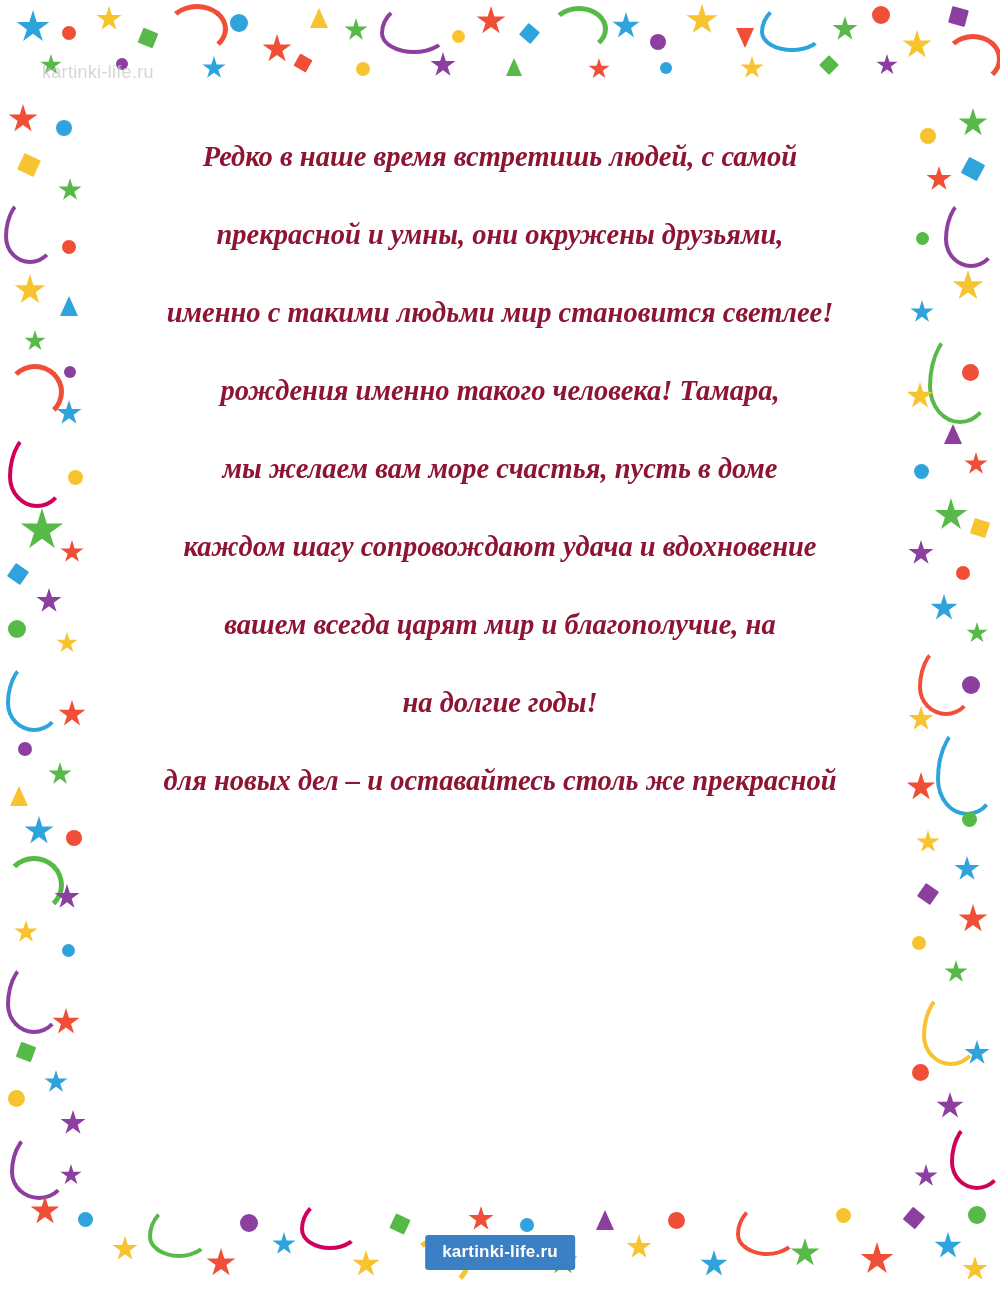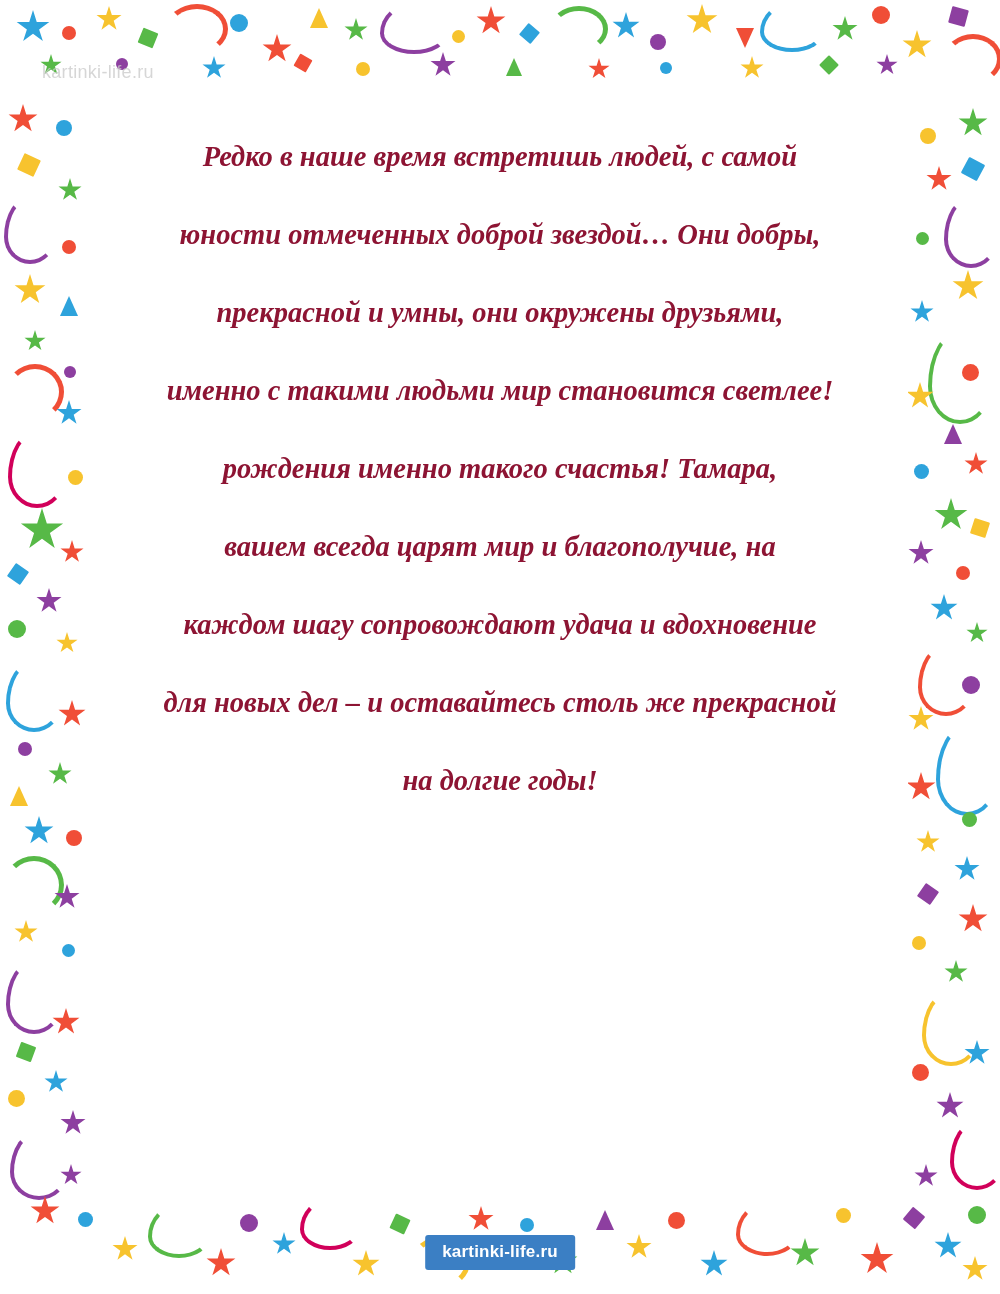--- a/index.html
+++ b/index.html
@@ -291,7 +291,6 @@
   <div class="content">
     <div class="message">
       <p>Редко в наше время встретишь людей, с самой</p>
-      <p>юности отмеченных доброй звездой… Они добры,</p>
       <p>прекрасной и умны, они окружены друзьями,</p>
       <p>именно с такими людьми мир становится светлее!</p>
       <p>рождения именно такого счастья! Тамара,</p>

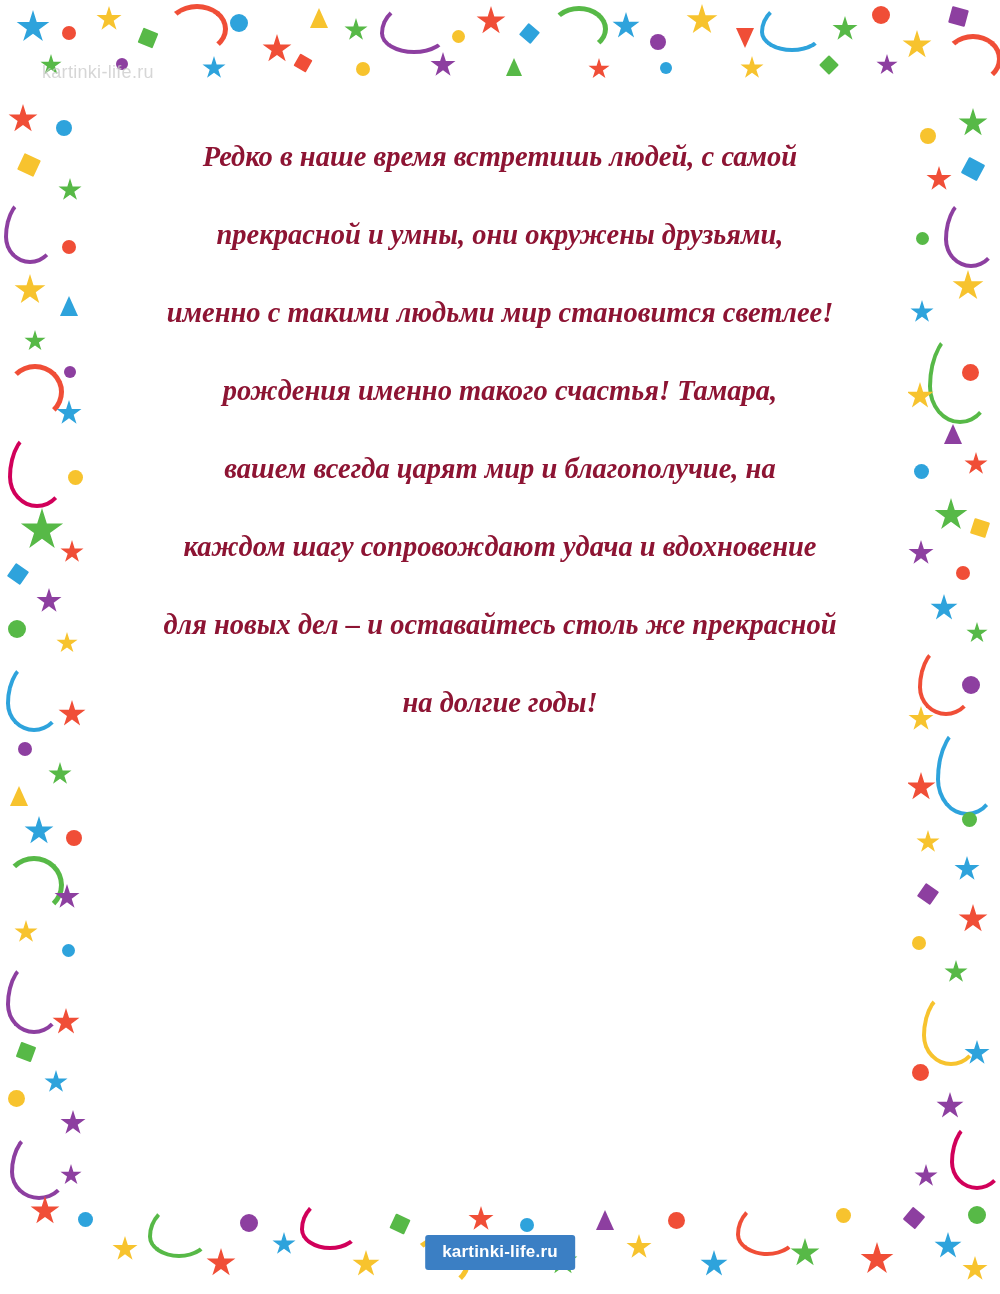--- a/index.html
+++ b/index.html
@@ -293,7 +293,7 @@
       <p>Редко в наше время встретишь людей, с самой</p>
       <p>прекрасной и умны, они окружены друзьями,</p>
       <p>именно с такими людьми мир становится светлее!</p>
-      <p>рождения именно такого счастья! Тамара,</p>
+      <p>рождения именно такого человека! Тамара,</p>
       <p>вашем всегда царят мир и благополучие, на</p>
       <p>каждом шагу сопровождают удача и вдохновение</p>
       <p>для новых дел – и оставайтесь столь же прекрасной</p>

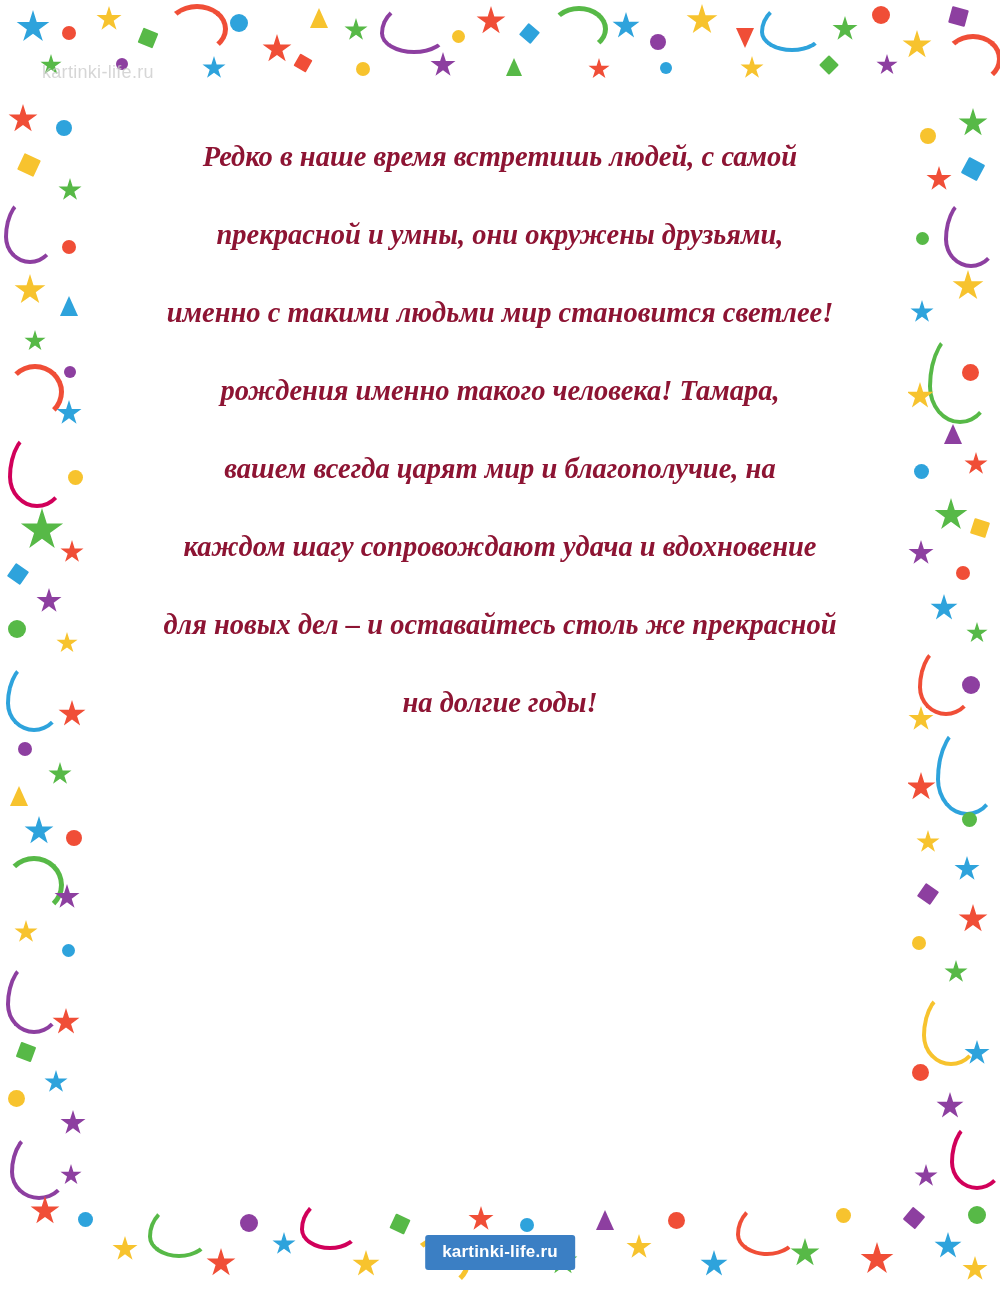--- a/index.html
+++ b/index.html
@@ -294,6 +294,7 @@
       <p>прекрасной и умны, они окружены друзьями,</p>
       <p>именно с такими людьми мир становится светлее!</p>
       <p>рождения именно такого человека! Тамара,</p>
+      <p>мы желаем вам море счастья, пусть в доме</p>
       <p>вашем всегда царят мир и благополучие, на</p>
       <p>каждом шагу сопровождают удача и вдохновение</p>
       <p>для новых дел – и оставайтесь столь же прекрасной</p>

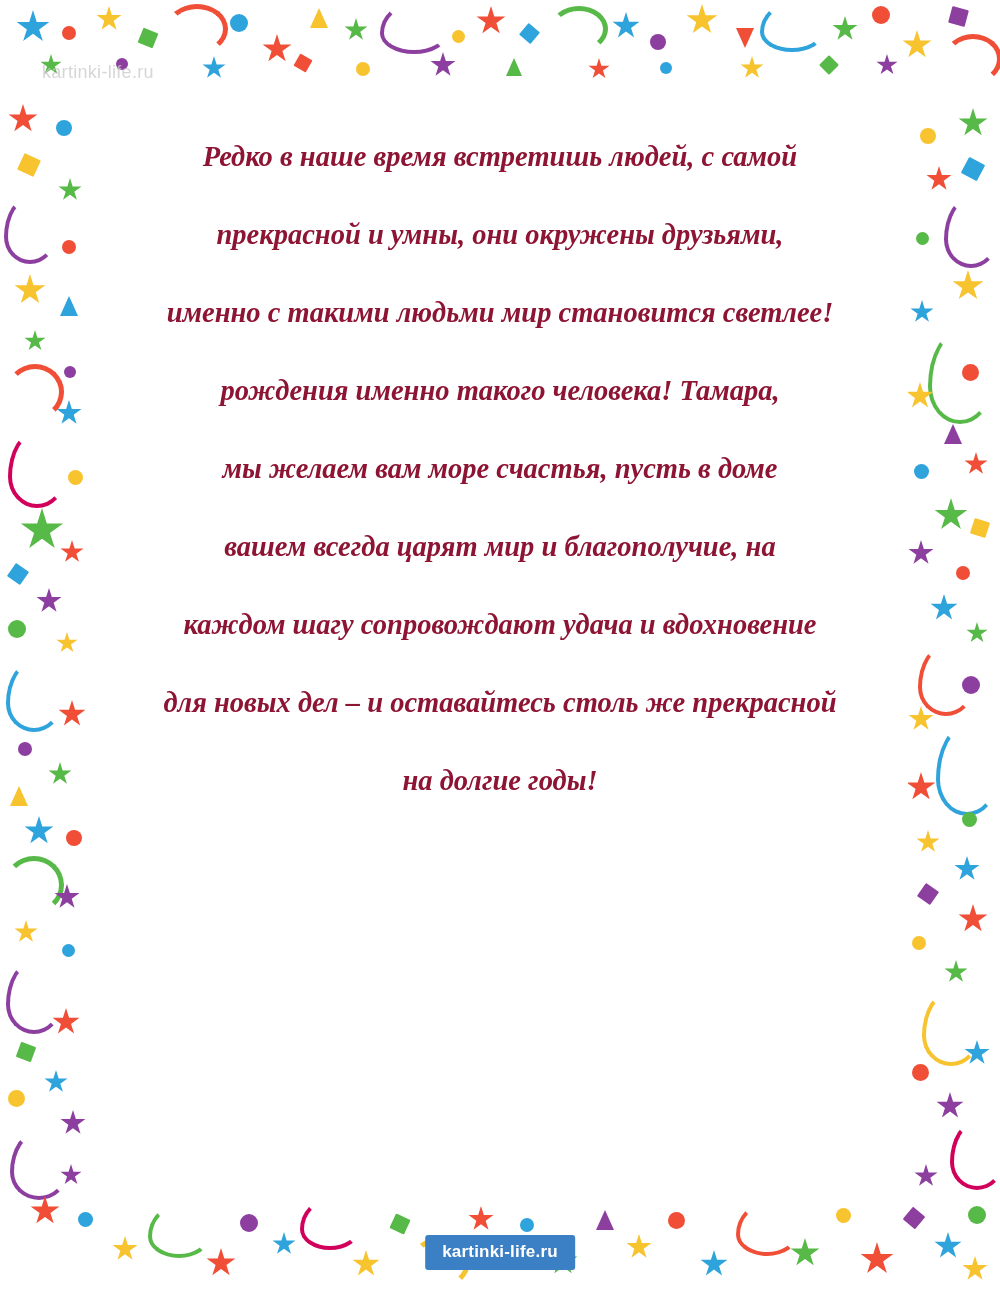--- a/index.html
+++ b/index.html
@@ -295,8 +295,8 @@
       <p>именно с такими людьми мир становится светлее!</p>
       <p>рождения именно такого человека! Тамара,</p>
       <p>мы желаем вам море счастья, пусть в доме</p>
+      <p>каждом шагу сопровождают удача и вдохновение</p>
       <p>вашем всегда царят мир и благополучие, на</p>
-      <p>каждом шагу сопровождают удача и вдохновение</p>
       <p>для новых дел – и оставайтесь столь же прекрасной</p>
       <p>на долгие годы!</p>
     </div>

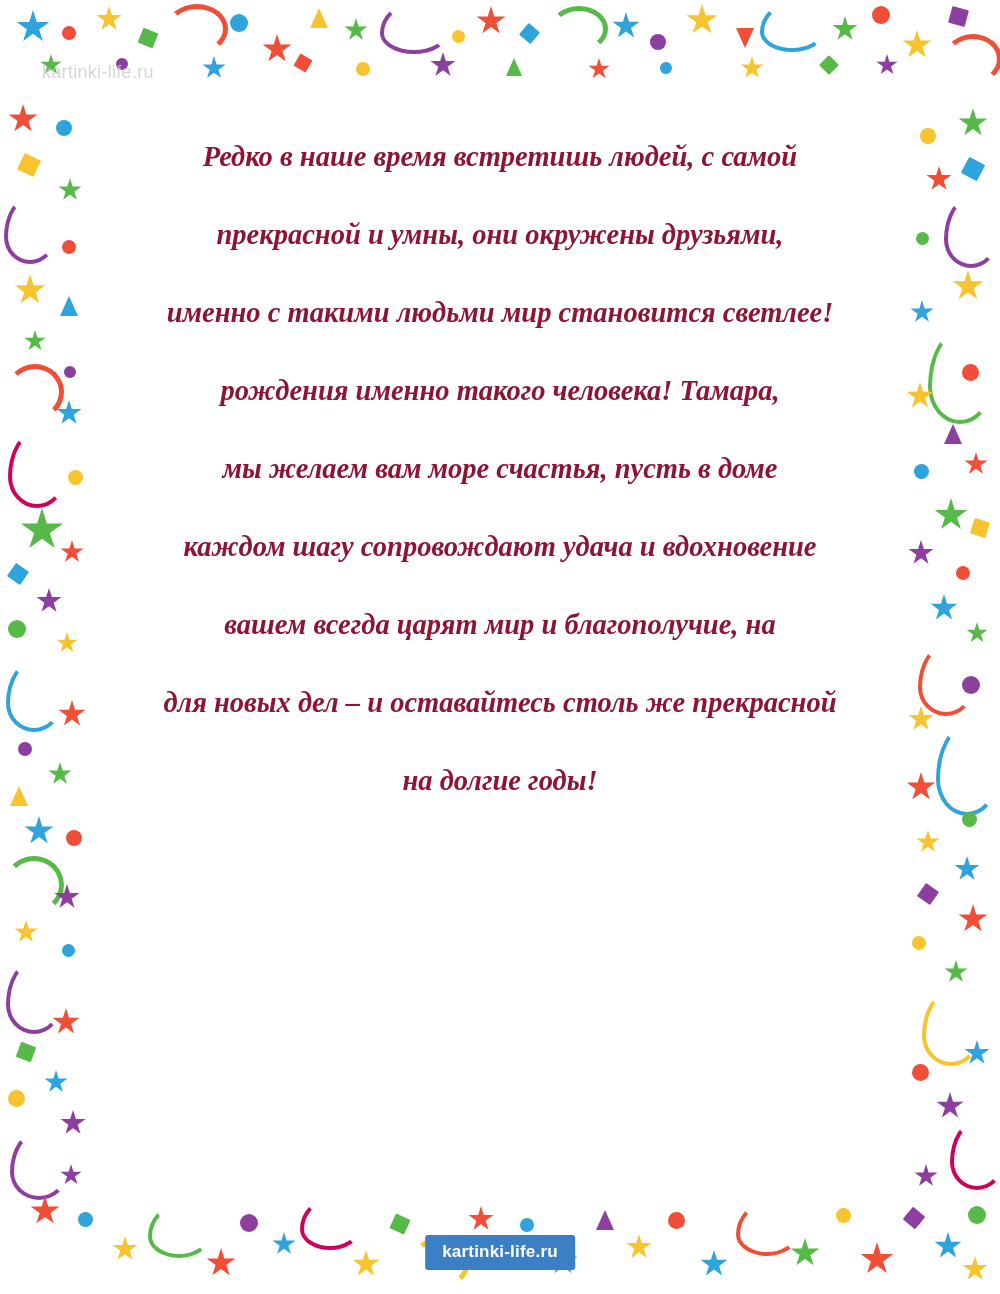--- a/index.html
+++ b/index.html
@@ -297,8 +297,8 @@
       <p>мы желаем вам море счастья, пусть в доме</p>
       <p>каждом шагу сопровождают удача и вдохновение</p>
       <p>вашем всегда царят мир и благополучие, на</p>
+      <p>на долгие годы!</p>
       <p>для новых дел – и оставайтесь столь же прекрасной</p>
-      <p>на долгие годы!</p>
     </div>
   </div>
 

